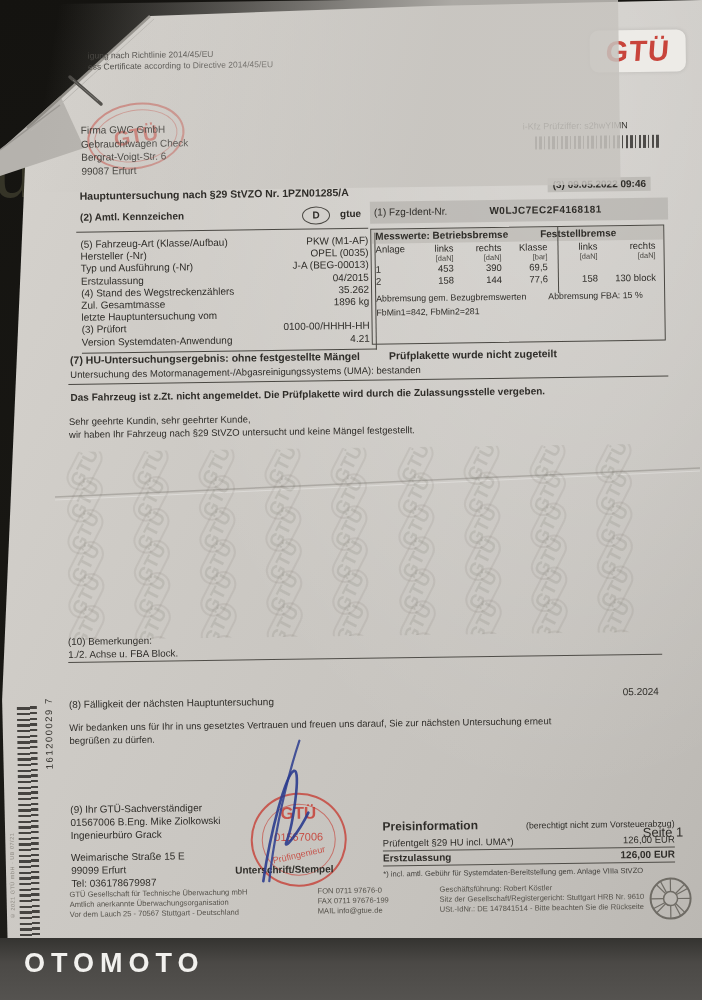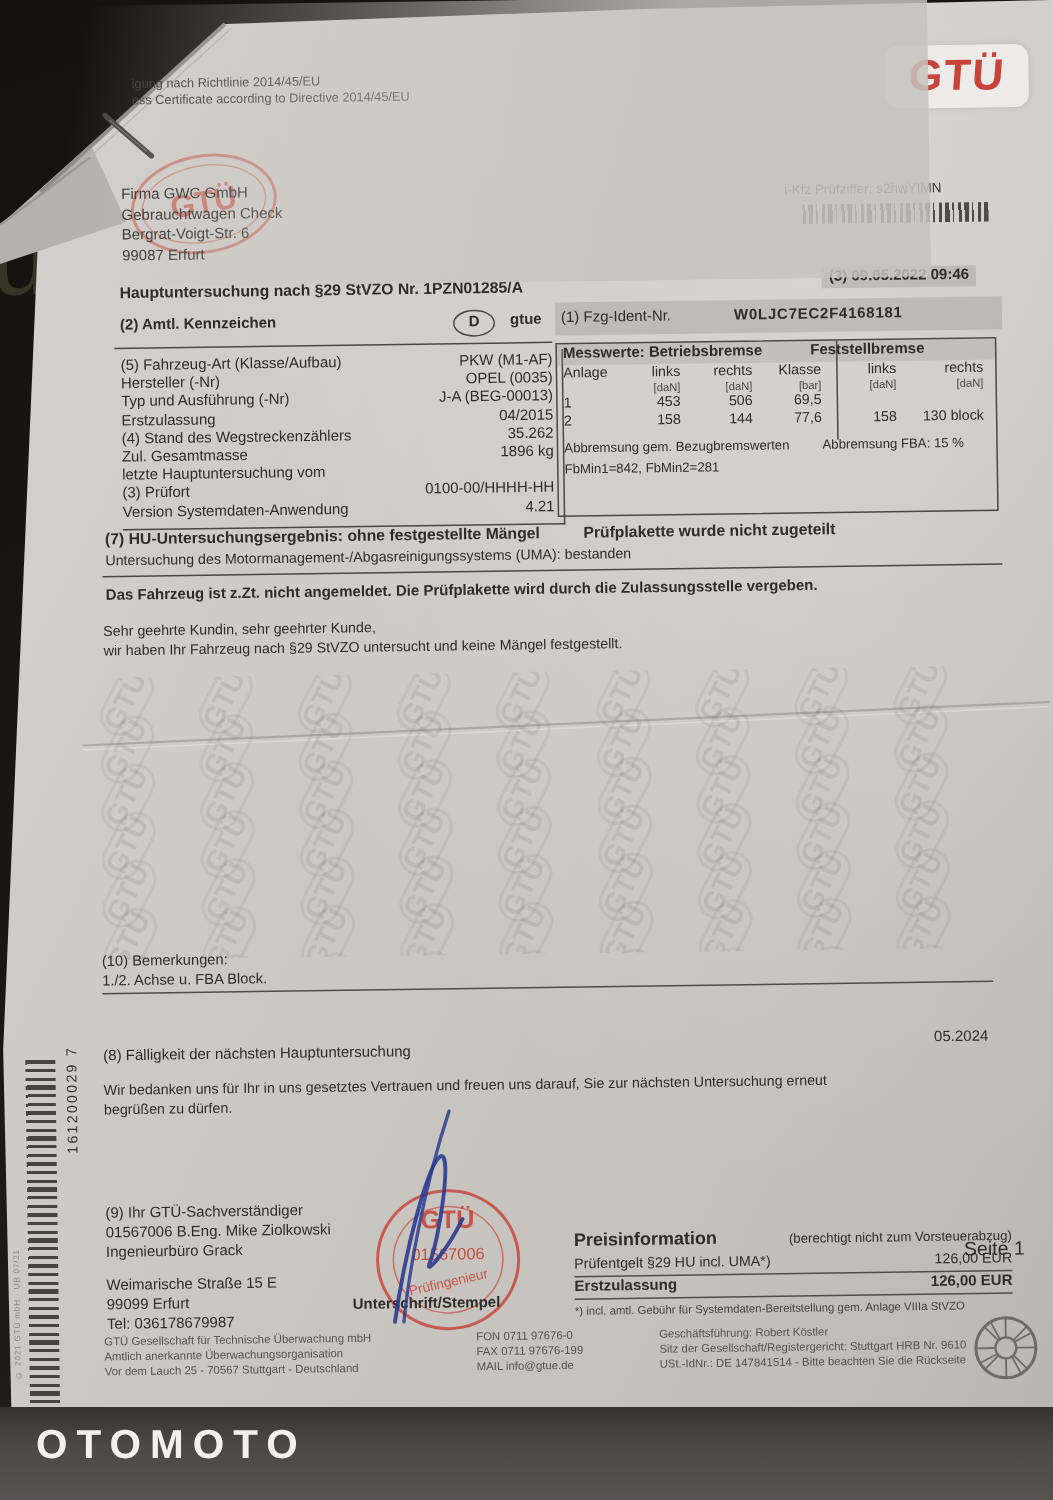--- a/index.html
+++ b/index.html
@@ -275,7 +275,7 @@
     <div class="brow">
       <span class="c-achse">1</span>
       <span class="c-l">453</span>
-      <span class="c-r">506</span>
+      <span class="c-r">390</span>
       <span class="c-d">69,5</span>
       <span class="c-fl"></span>
       <span class="c-fr"></span>

